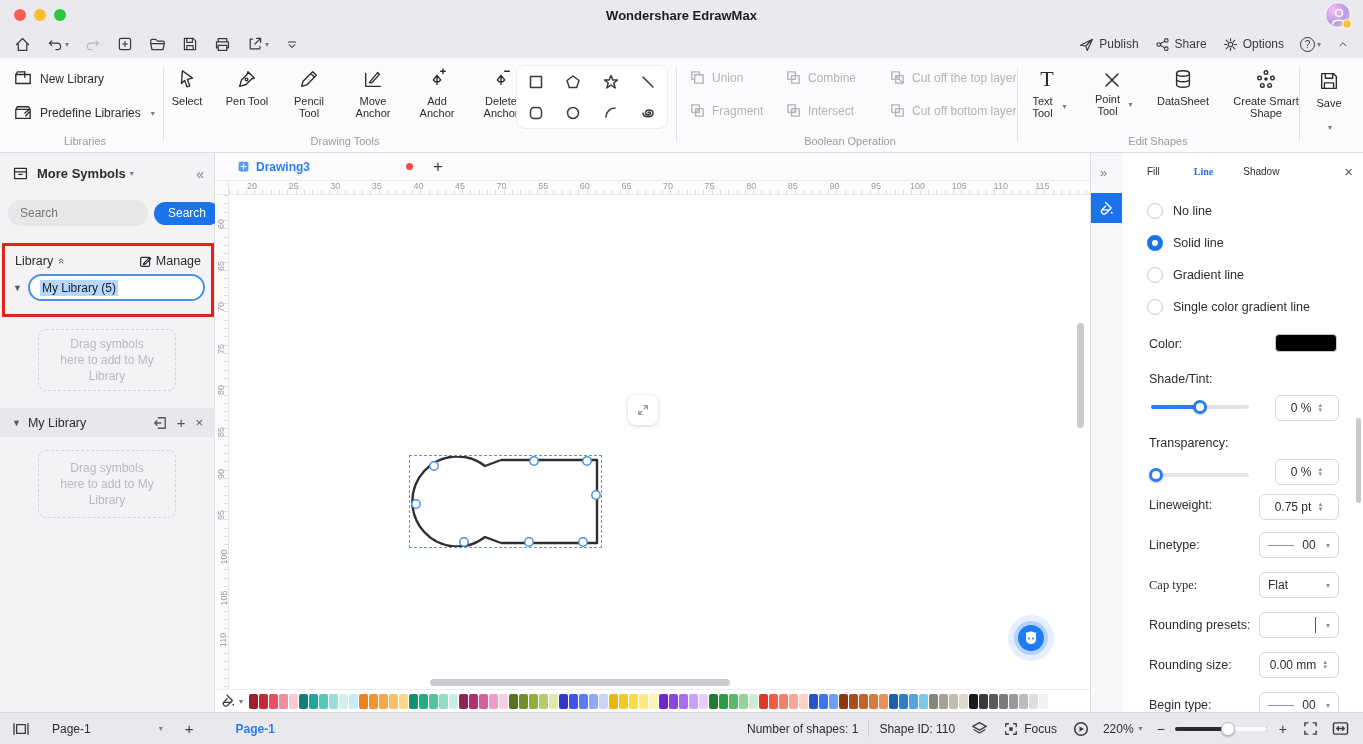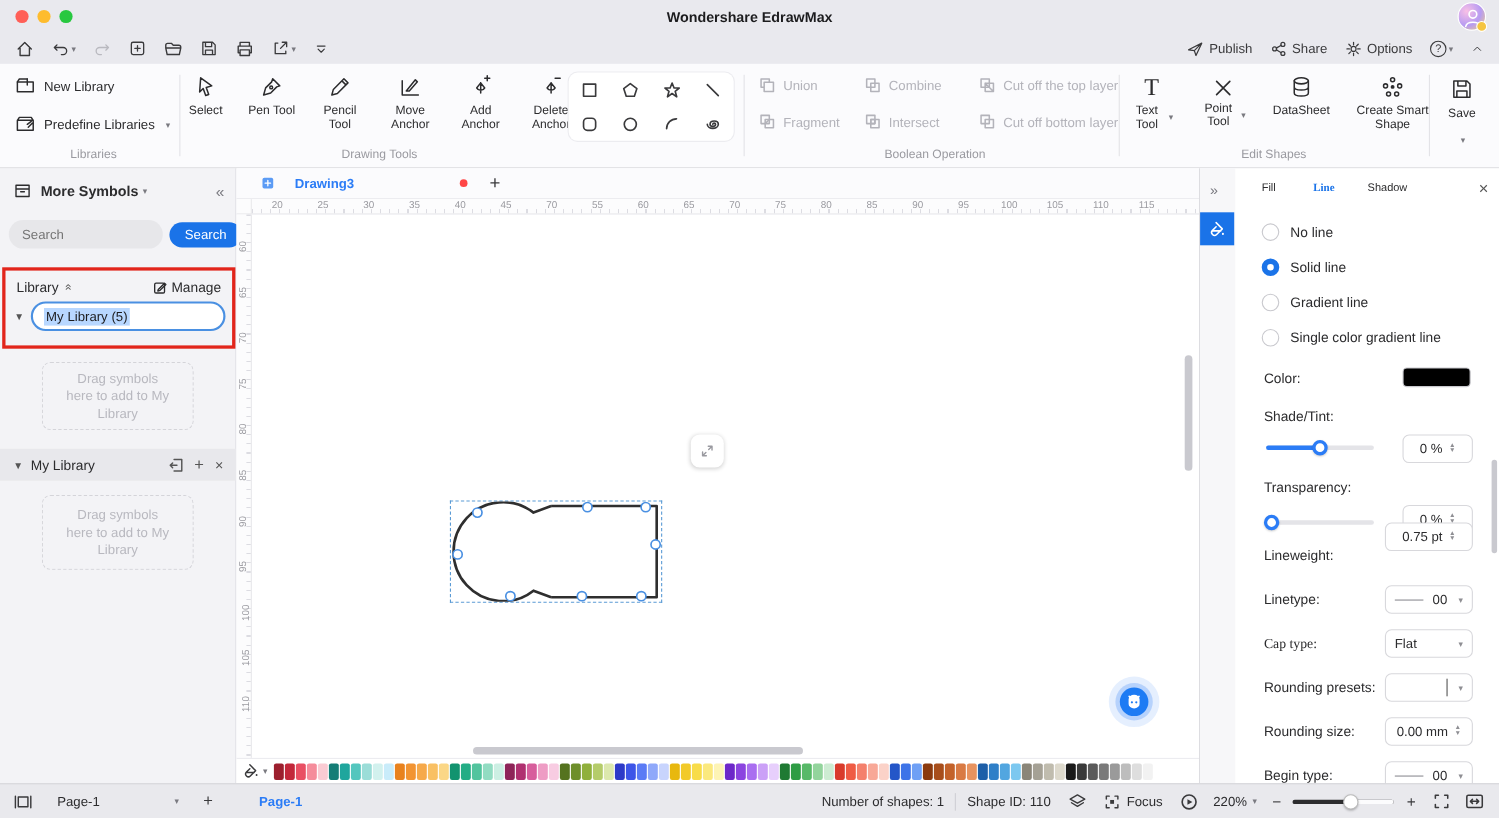--- a/index.html
+++ b/index.html
@@ -468,7 +468,7 @@
 
 <div class="r" id="canvas">
   <div id="tabrow" class="r">
-    <span class="flex" style="margin-left:22px;gap:18px;">
+    <span class="flex" style="margin-left:22px;gap:6px;">
       <svg class="ic" width="13" height="13" viewBox="0 0 16 16" style="color:#2b7cf6">
           <rect x="2" y="2" width="12" height="12" rx="2" fill="#5b9bf5" stroke="none"></rect>
           <path d="M5,8 h6 M8,5 v6" style="stroke:#fff"></path>

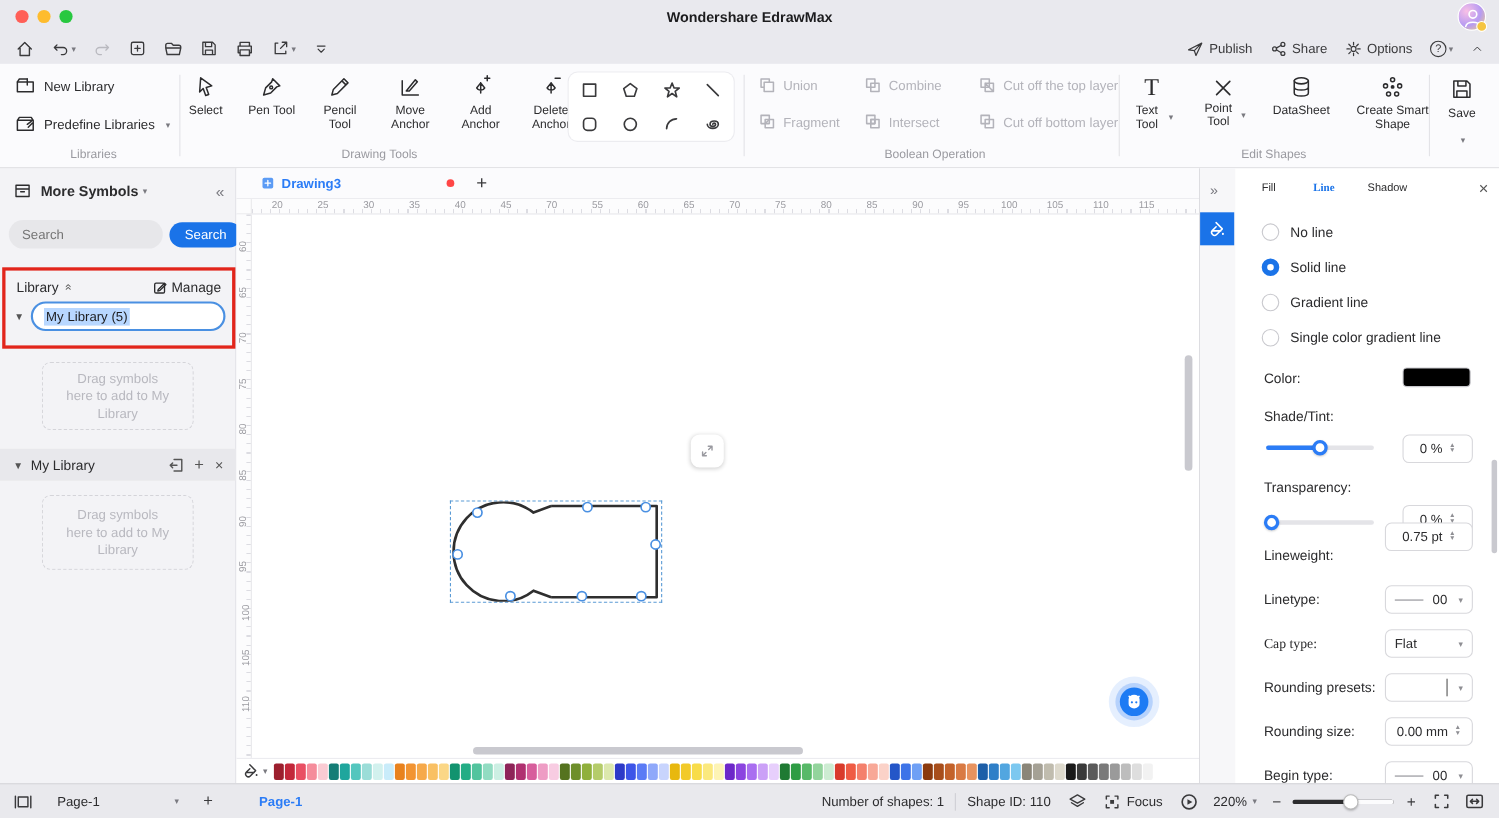--- a/index.html
+++ b/index.html
@@ -714,7 +714,7 @@
     </div>
 
   <div class="r rp-lbl" style="left:58px;top:345px;">Lineweight:</div>
-  <div class="r spin" style="left:168px;top:322px;width:80px;">
+  <div class="r spin" style="left:168px;top:341px;width:80px;">
       <span>0.75 pt</span>
       <span class="arrows">
         <span>▲</span>

